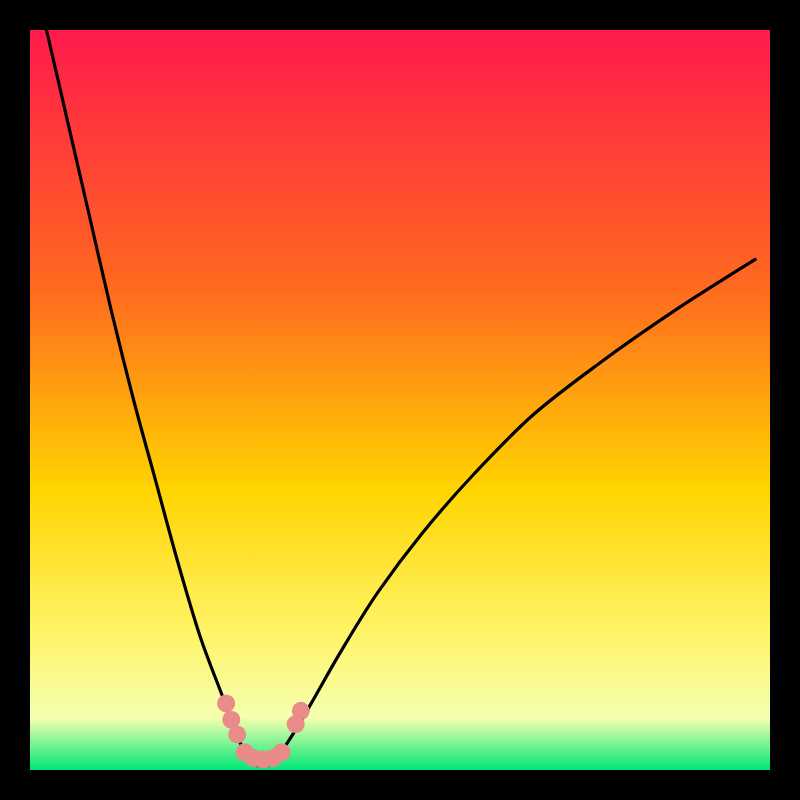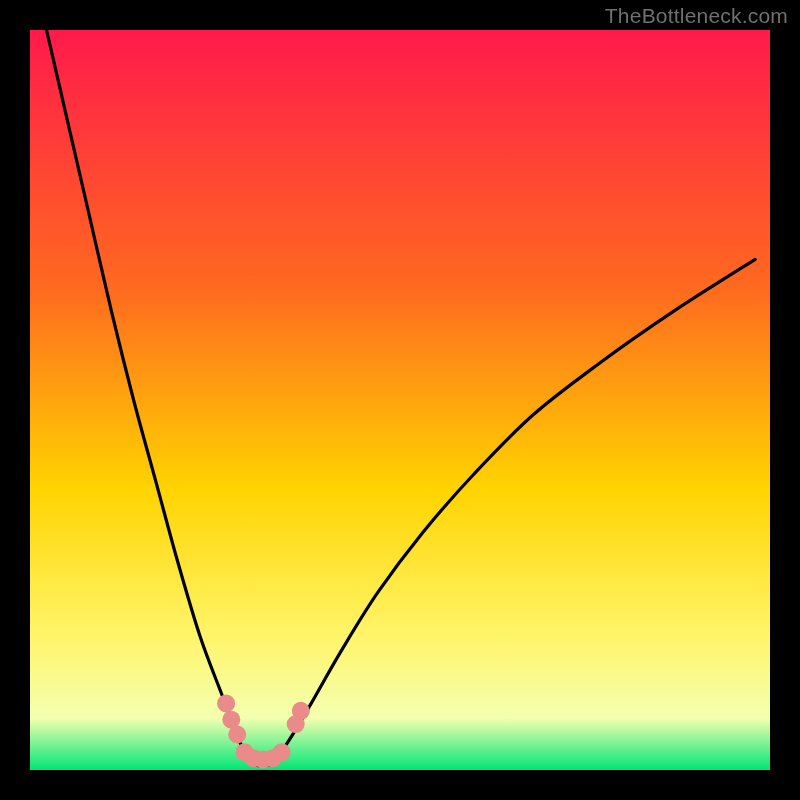--- a/index.html
+++ b/index.html
@@ -48,7 +48,6 @@
 
 <div class="frame">
 
-  <div class="watermark">TheBottleneck.com</div>
 
   <div class="plot-area">
 

